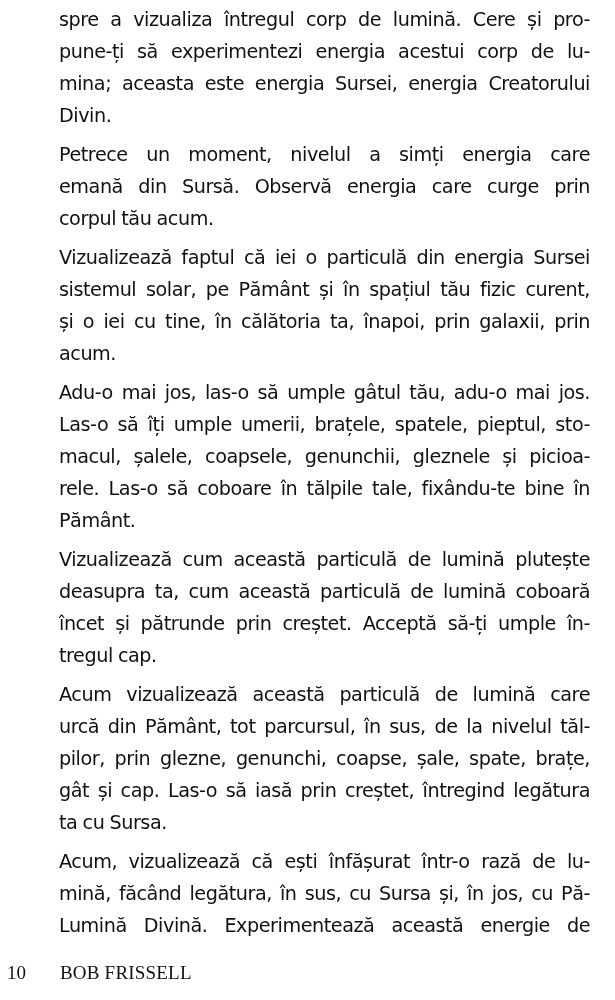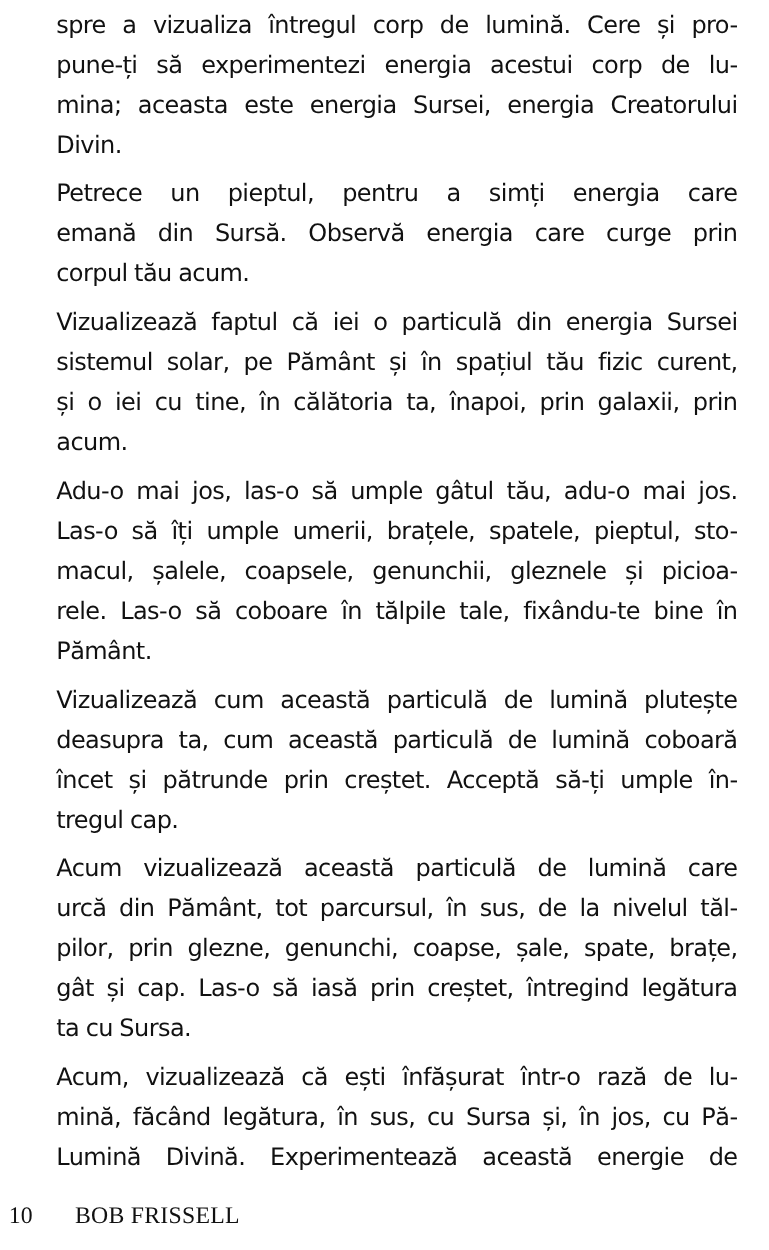--- a/index.html
+++ b/index.html
@@ -25,7 +25,7 @@
       word-spacing: -0.5px;
     }
     .para {
-      margin: 0 0 7px 0;
+      margin: 0 0 7px 14px;
     }
     .line {
       display: block;

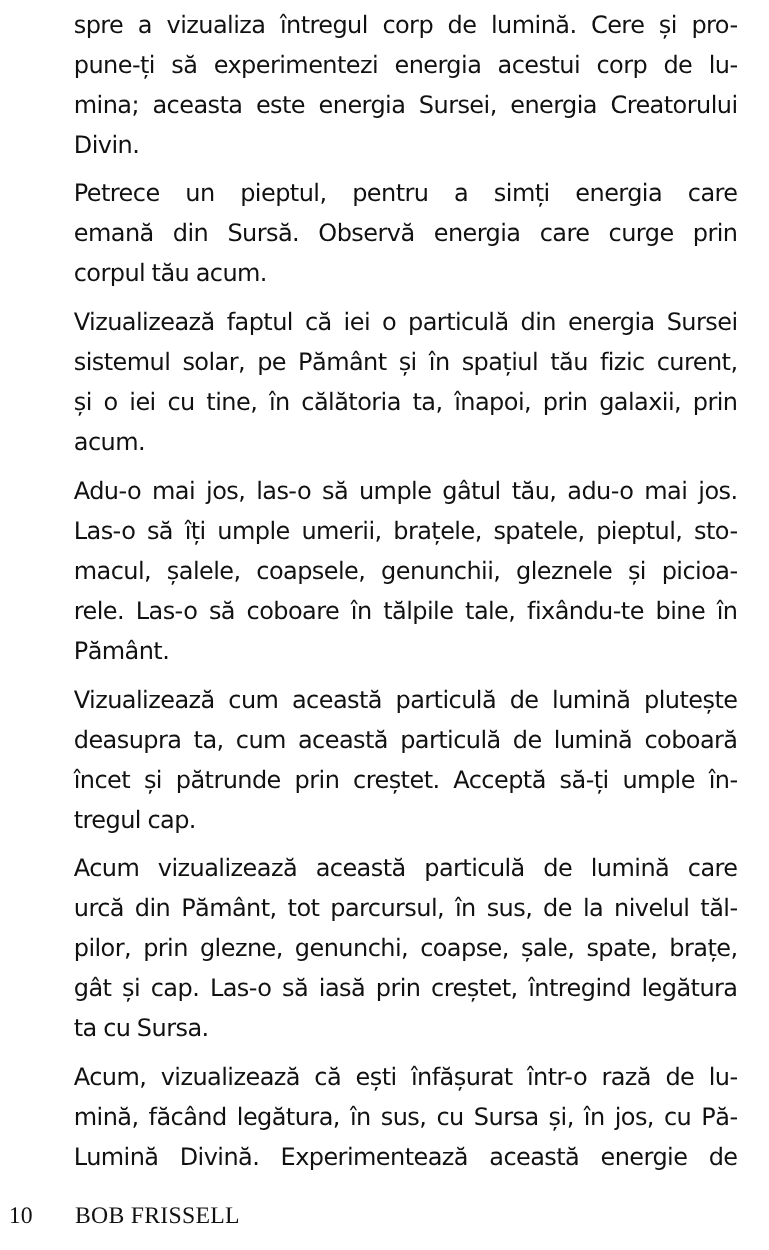--- a/index.html
+++ b/index.html
@@ -73,7 +73,7 @@
   </div>
 
   <div class="para">
-    <span class="line">Petrece un pieptul, pentru a simți energia care</span>
+    <span class="line">Petrece un moment, nivelul a simți energia care</span>
     <span class="line">emană din Sursă. Observă energia care curge prin</span>
     <span class="line last">corpul tău acum.</span>
   </div>

